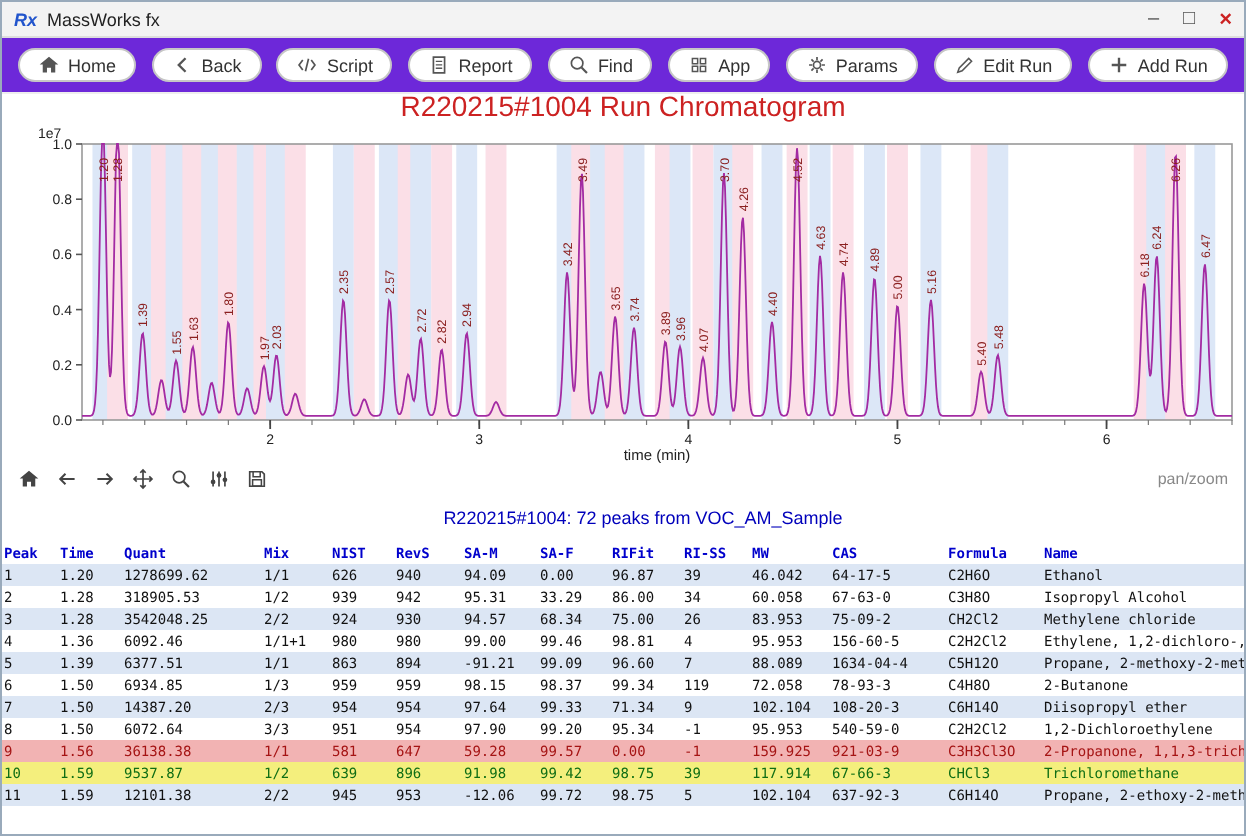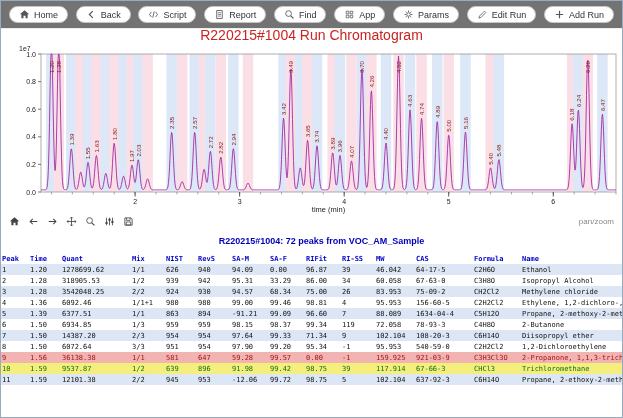--- a/index.html
+++ b/index.html
@@ -45,6 +45,15 @@
 
 <div class="window">
 
+  <div class="titlebar">
+    <span class="app-logo">Rx</span>
+    <span class="win-title">MassWorks fx</span>
+    <span class="win-controls">
+      <span class="win-ctl">–</span>
+      <span class="win-ctl">□</span>
+      <span class="win-ctl close">×</span>
+    </span>
+  </div>
 
   <div class="toolbar">
     <button class="tb-btn">

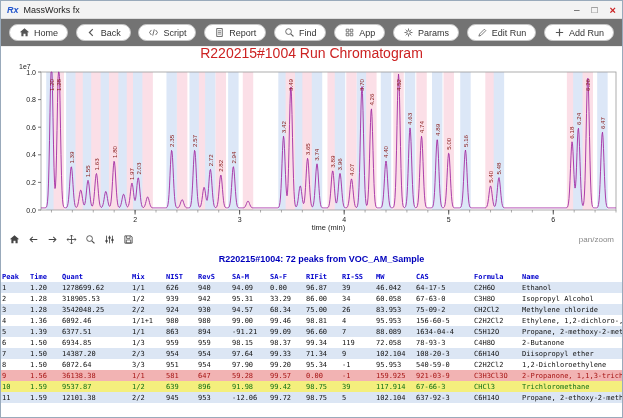--- a/index.html
+++ b/index.html
@@ -14,7 +14,7 @@
   .win-ctl.close{color:#cc2222;font-weight:bold;font-size:11px;}
 
   
-  .toolbar{height:28px;display:flex;align-items:center;justify-content:space-between;padding:0 8px;background:#737373;border-bottom:1px solid #eee;box-sizing:border-box;}
+  .toolbar{height:28px;display:flex;align-items:center;justify-content:space-between;padding:0 8px;background:#6d28d9;border-bottom:1px solid #eee;box-sizing:border-box;}
   .tb-btn{display:inline-flex;align-items:center;gap:4px;border:1px solid #c6c6c6;border-radius:11px;background:#fff;padding:2px 9px;font-size:9px;color:#333;font-family:"Liberation Sans",sans-serif;white-space:nowrap;}
   .tb-btn svg{width:11px;height:11px;display:block;}
 

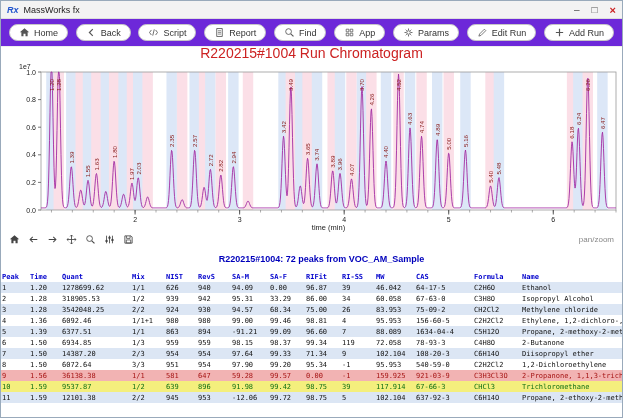--- a/index.html
+++ b/index.html
@@ -30,7 +30,7 @@
 
   
   .results-title{padding:6px 0 5px;text-align:center;}
-  .results-title div{font-size:9px;font-weight:bold;color:#0000bb;line-height:13px;margin-left:20px;}
+  .results-title div{font-size:9px;font-weight:normal;color:#0000bb;line-height:13px;margin-left:20px;}
 
   
   table{border-collapse:collapse;table-layout:fixed;width:623px;font-family:"DejaVu Sans Mono",monospace;font-size:7px;color:#111;}

